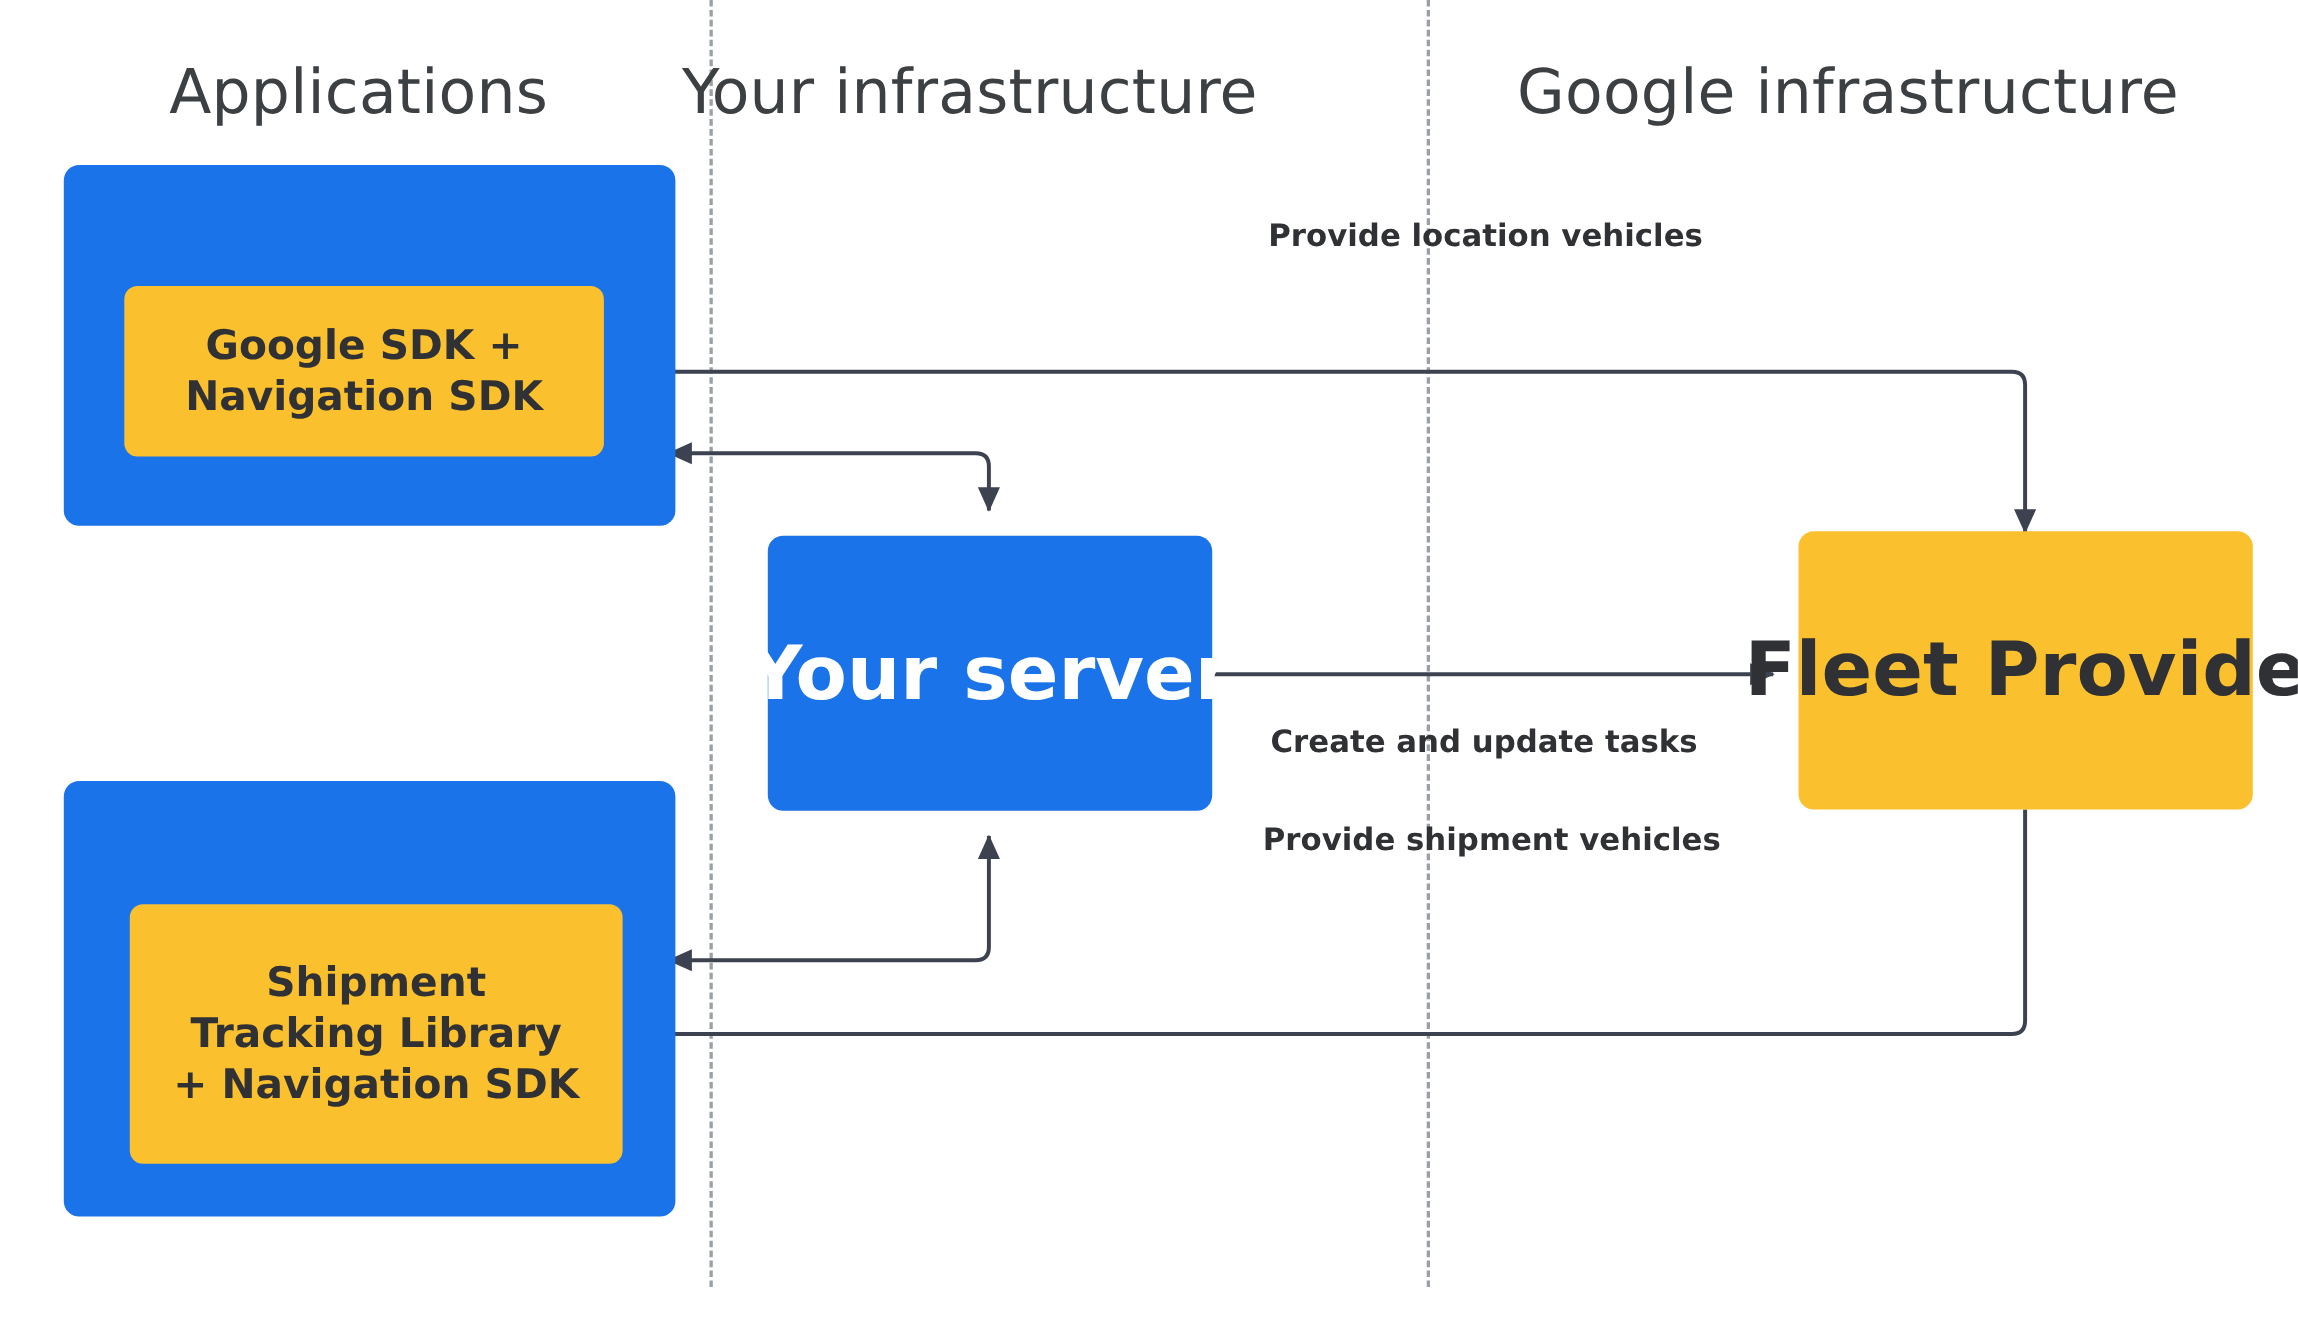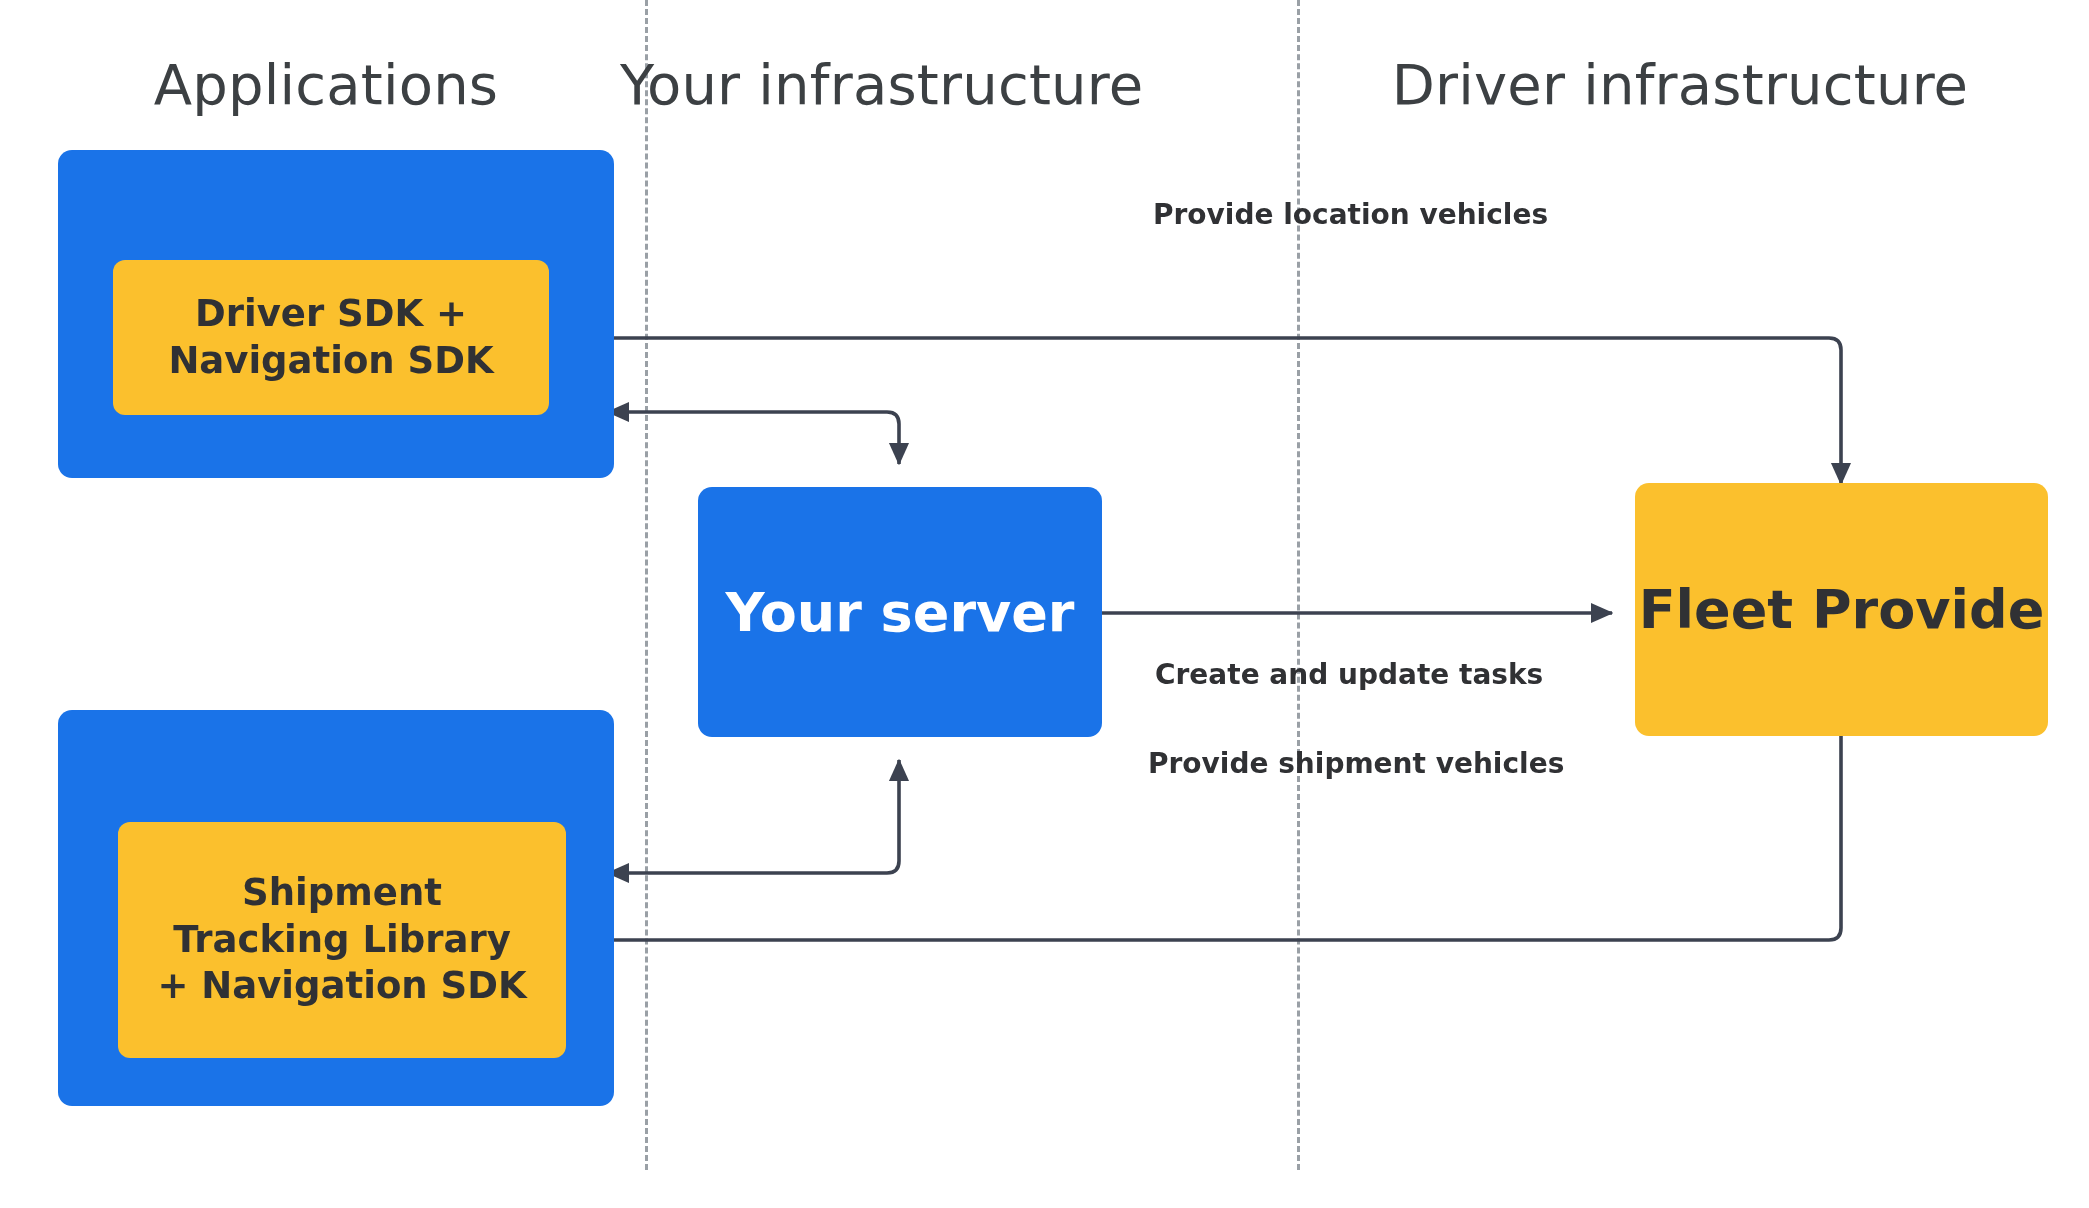--- a/index.html
+++ b/index.html
@@ -140,7 +140,7 @@
 
   <div class="col-header" id="hdr-applications">Applications</div>
   <div class="col-header" id="hdr-your-infra">Your infrastructure</div>
-  <div class="col-header" id="hdr-google-infra">Driver infrastructure</div>
+  <div class="col-header" id="hdr-google-infra">Google infrastructure</div>
 
   <svg id="connectors" viewBox="0 0 2089 1208" width="2089" height="1208">
     <defs>

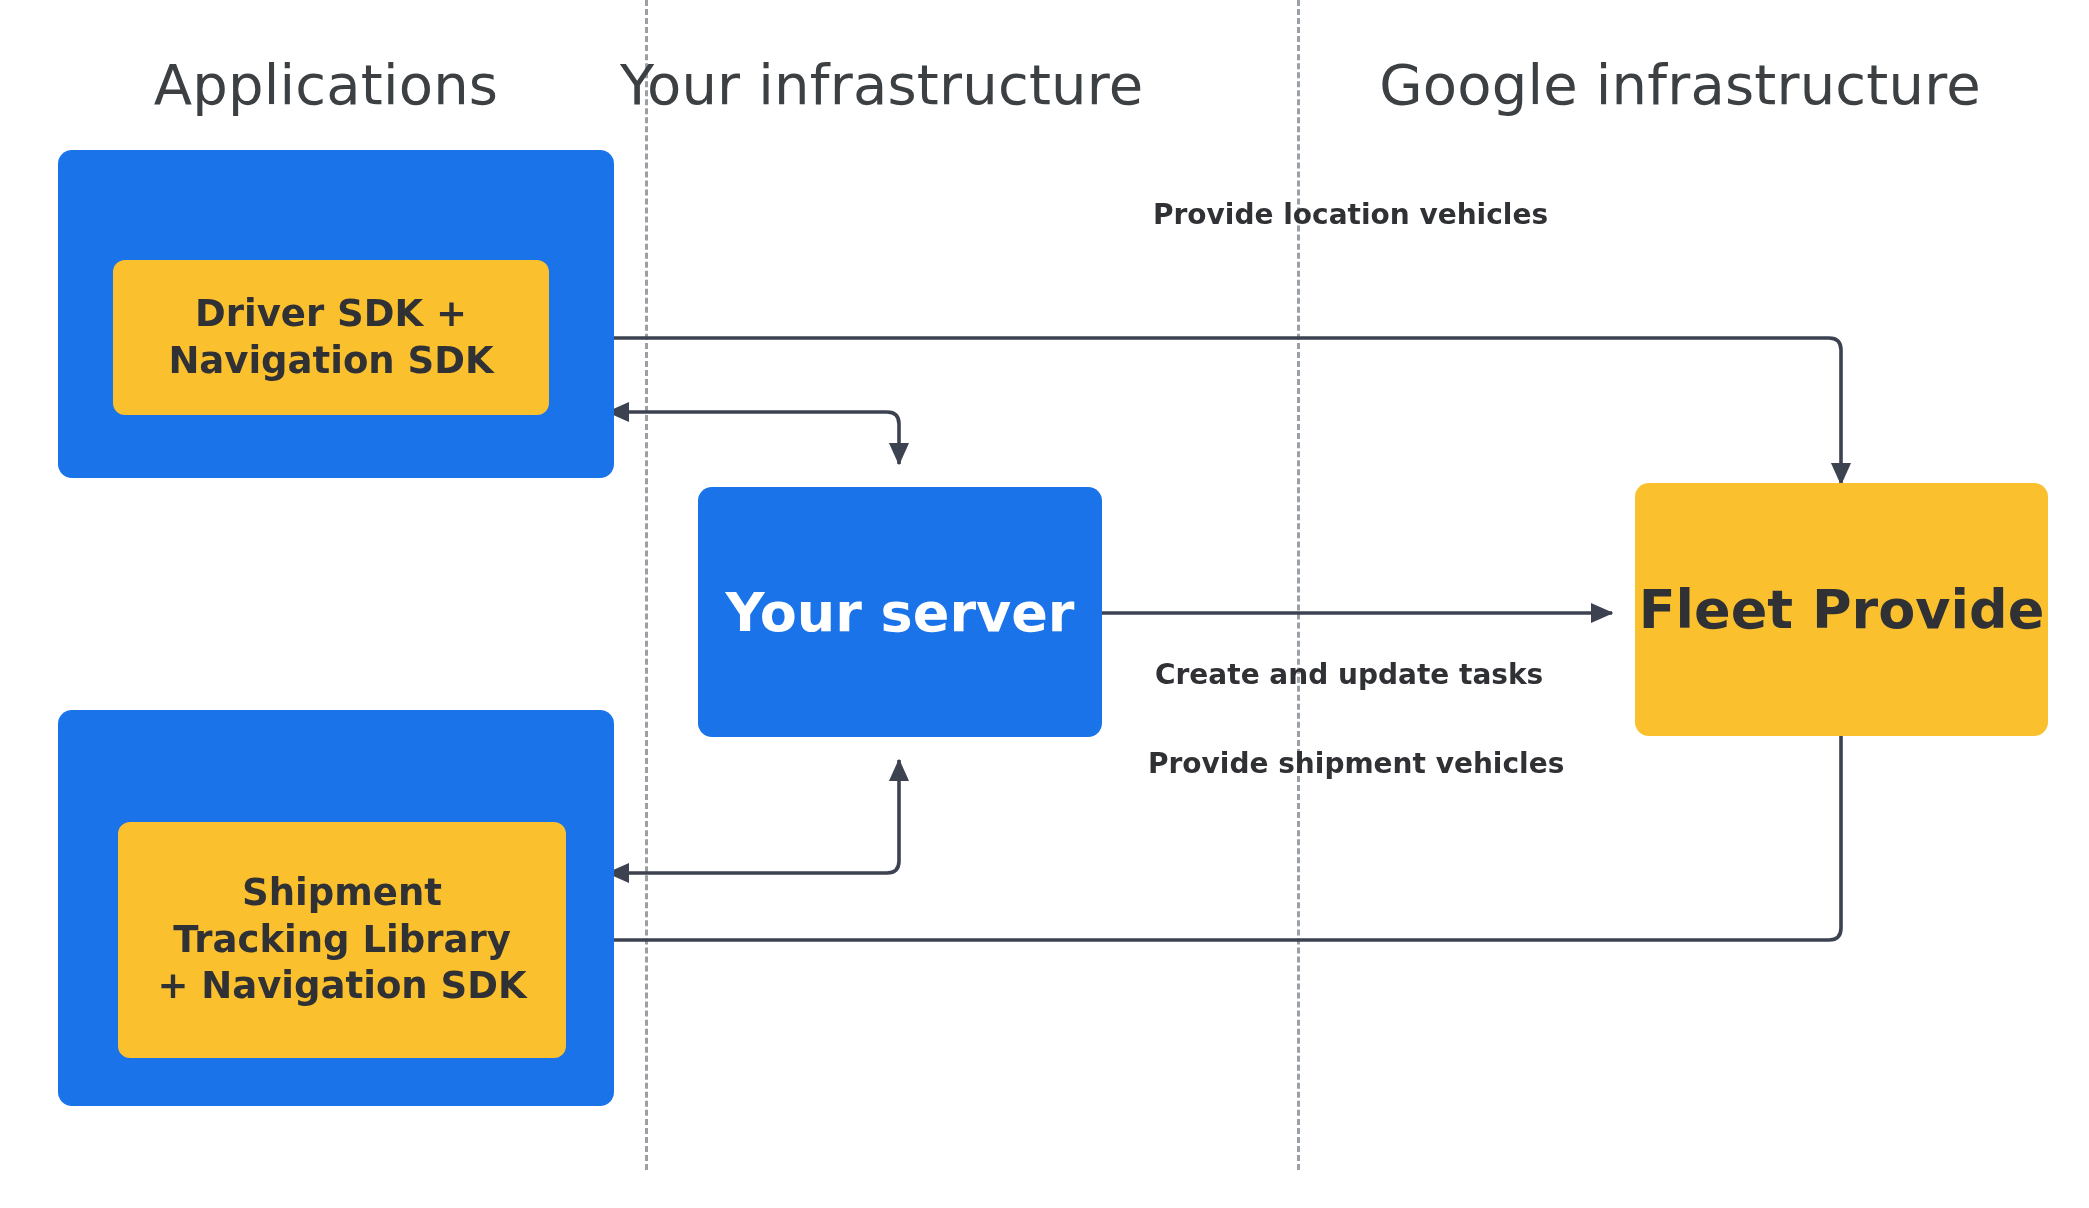--- a/index.html
+++ b/index.html
@@ -167,7 +167,7 @@
     <div class="app-title">Driver app</div>
     <div class="sdk-box" id="driver-sdk">
       <div class="sdk-label">
-        <span>Driver SDK +</span><br>
+        <span>Google SDK +</span><br>
         <span>Navigation SDK</span>
       </div>
     </div>

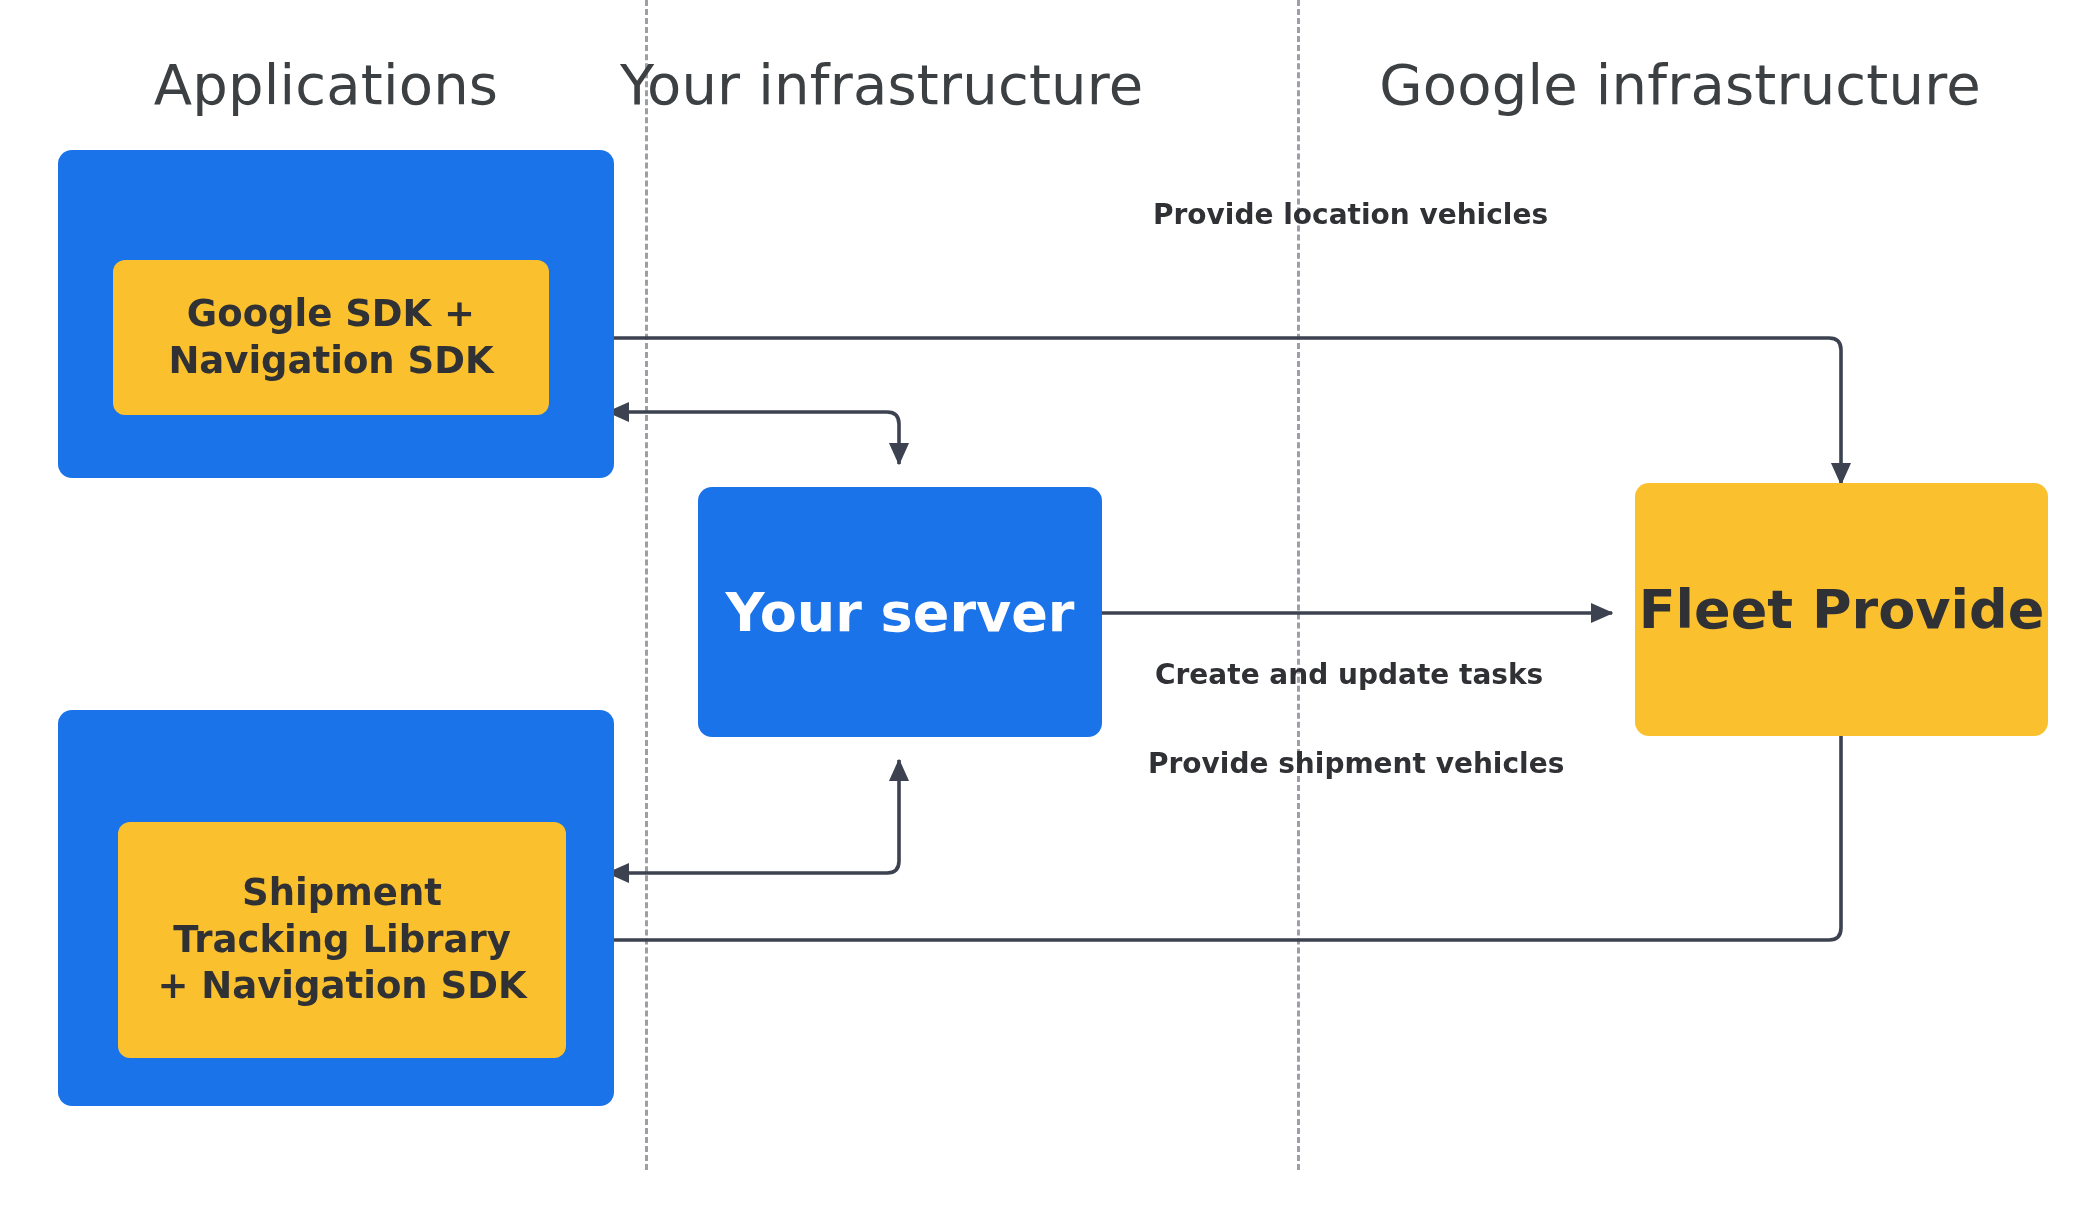--- a/index.html
+++ b/index.html
@@ -88,7 +88,7 @@
   .node-label {
     font-family: "DejaVu Sans", sans-serif;
     font-weight: 700;
-    font-size: 54px;
+    font-size: 68px;
     text-align: center;
     white-space: nowrap;
   }

